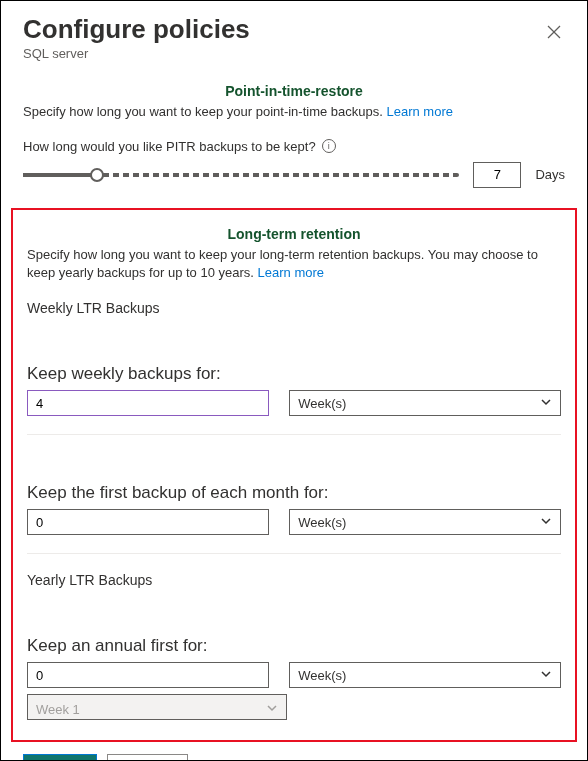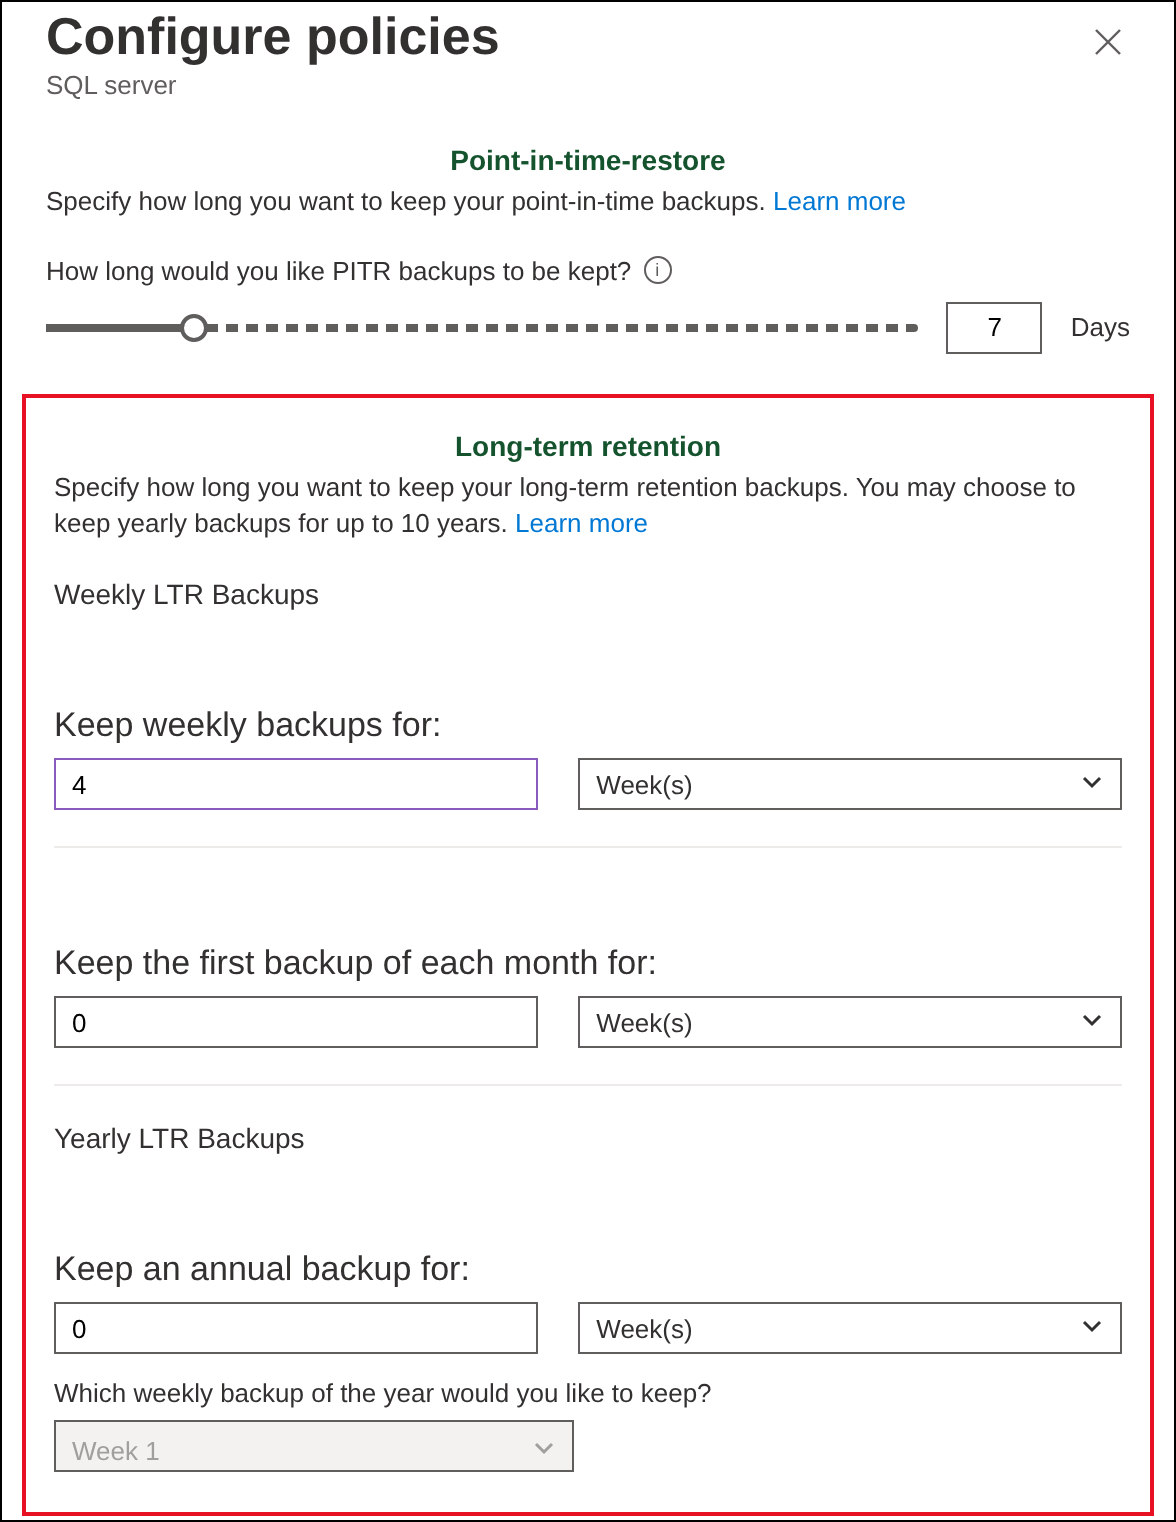--- a/index.html
+++ b/index.html
@@ -18,7 +18,7 @@
       display: flex;
       justify-content: space-between;
       align-items: flex-start;
-      padding: 3px 22px 4px 22px;
+      padding: 14px 22px 4px 22px;
     }
     .header-left h1 {
       font-size: 26px;

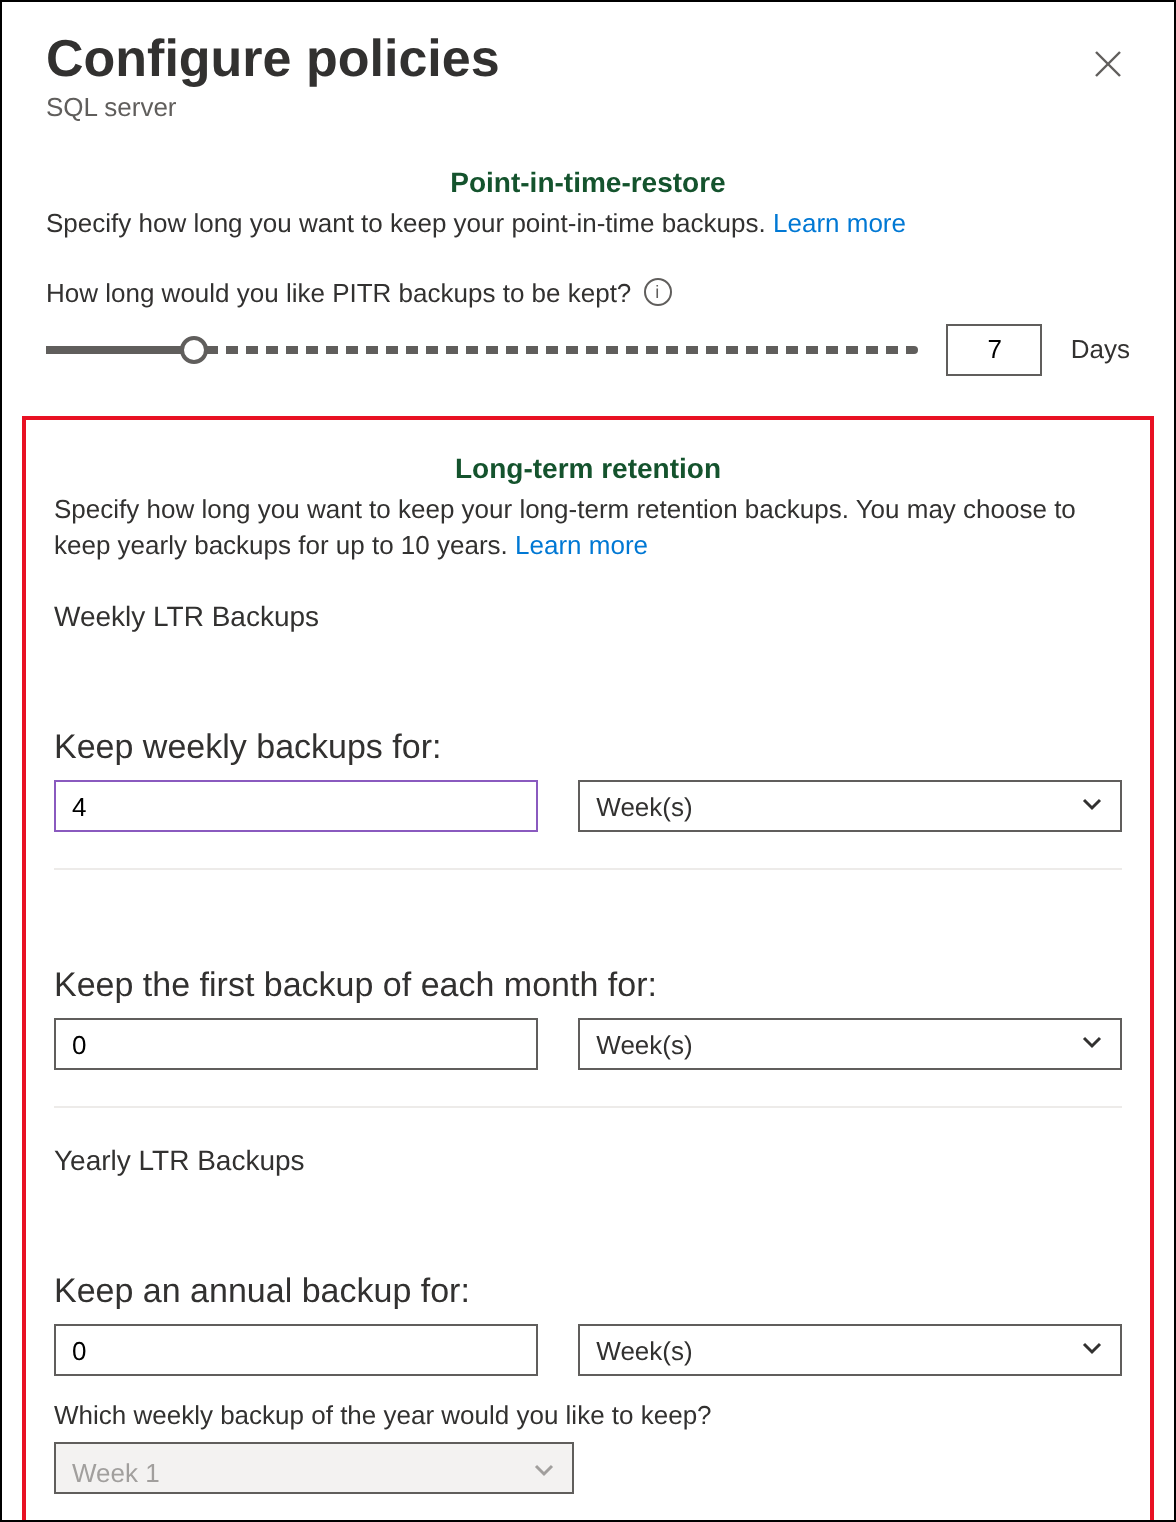--- a/index.html
+++ b/index.html
@@ -184,7 +184,7 @@
 
   <div class="ltr-block">
     <div class="ltr-heading">Yearly LTR Backups</div>
-    <div class="ltr-label">Keep an annual backup for:</div>
+    <div class="ltr-label">Keep an annual first for:</div>
     <div class="pair">
       <input class="text-input" value="0" style="">
       <div class="select-input">

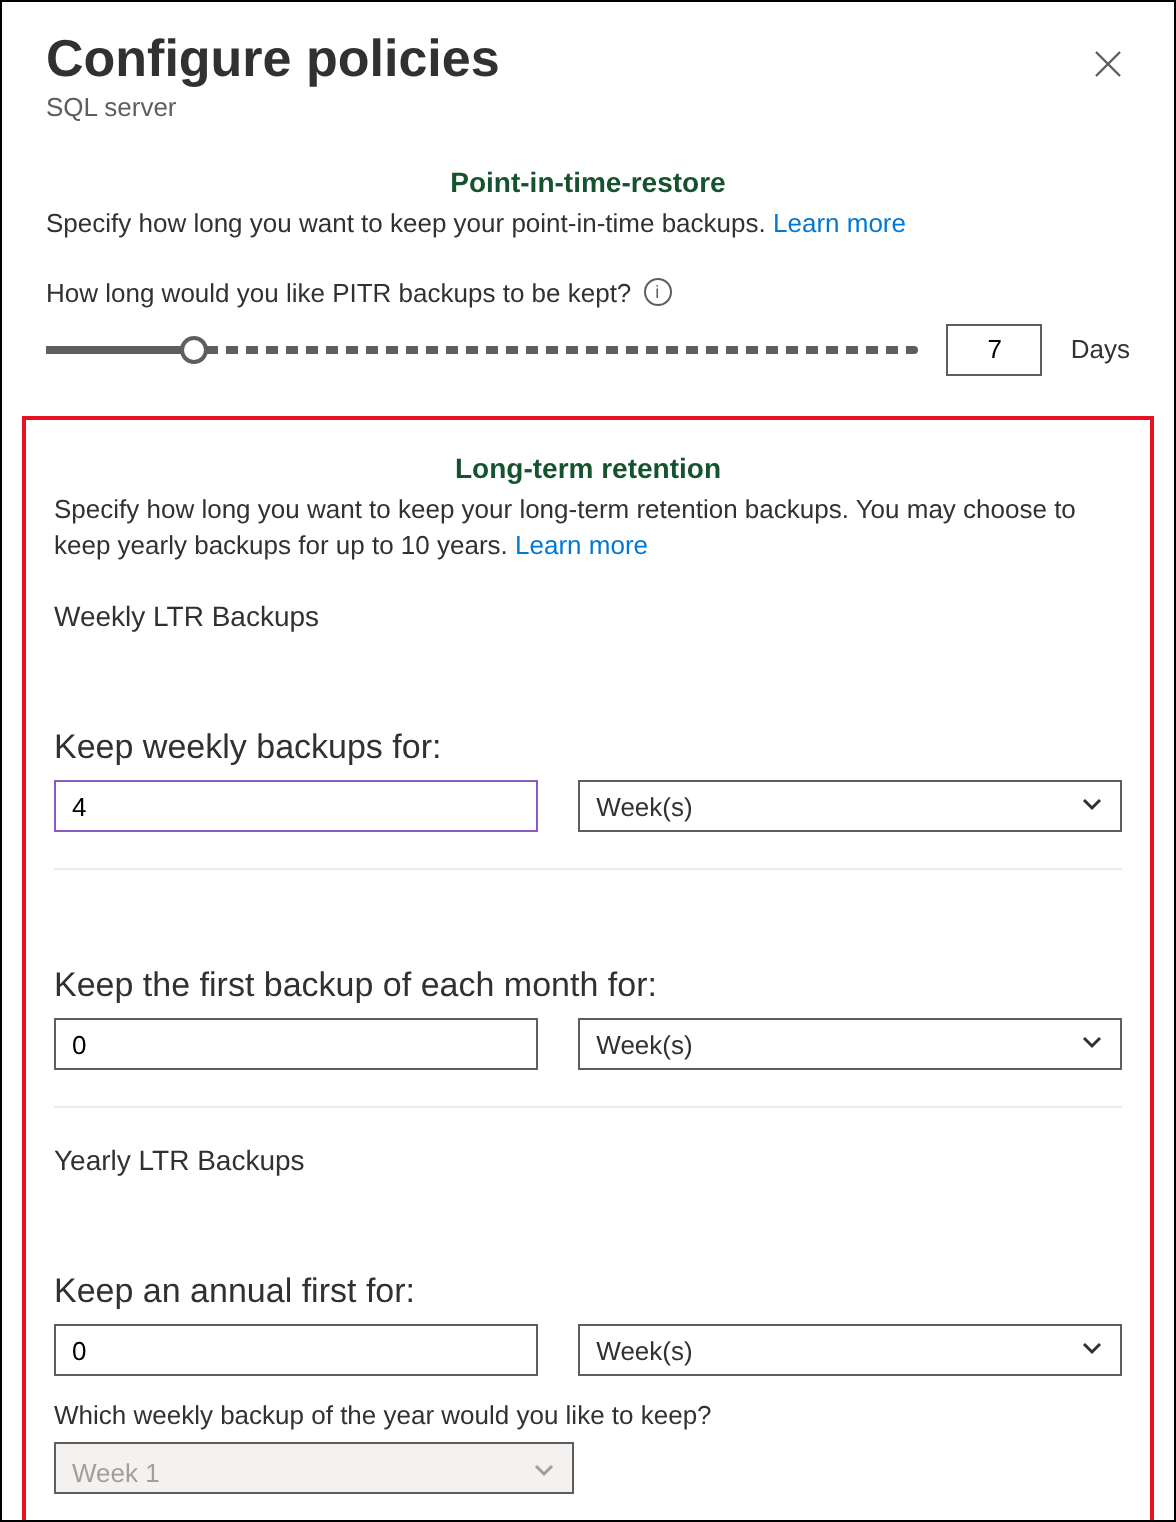--- a/index.html
+++ b/index.html
@@ -194,7 +194,6 @@
             </svg></span>
       </div>
     </div>
-    <div class="wk-q">Which weekly backup of the year would you like to keep?</div>
     <div class="wk-select">
       <span>Week 1</span>
       <span class="chev"><svg viewBox="0 0 12 12">

